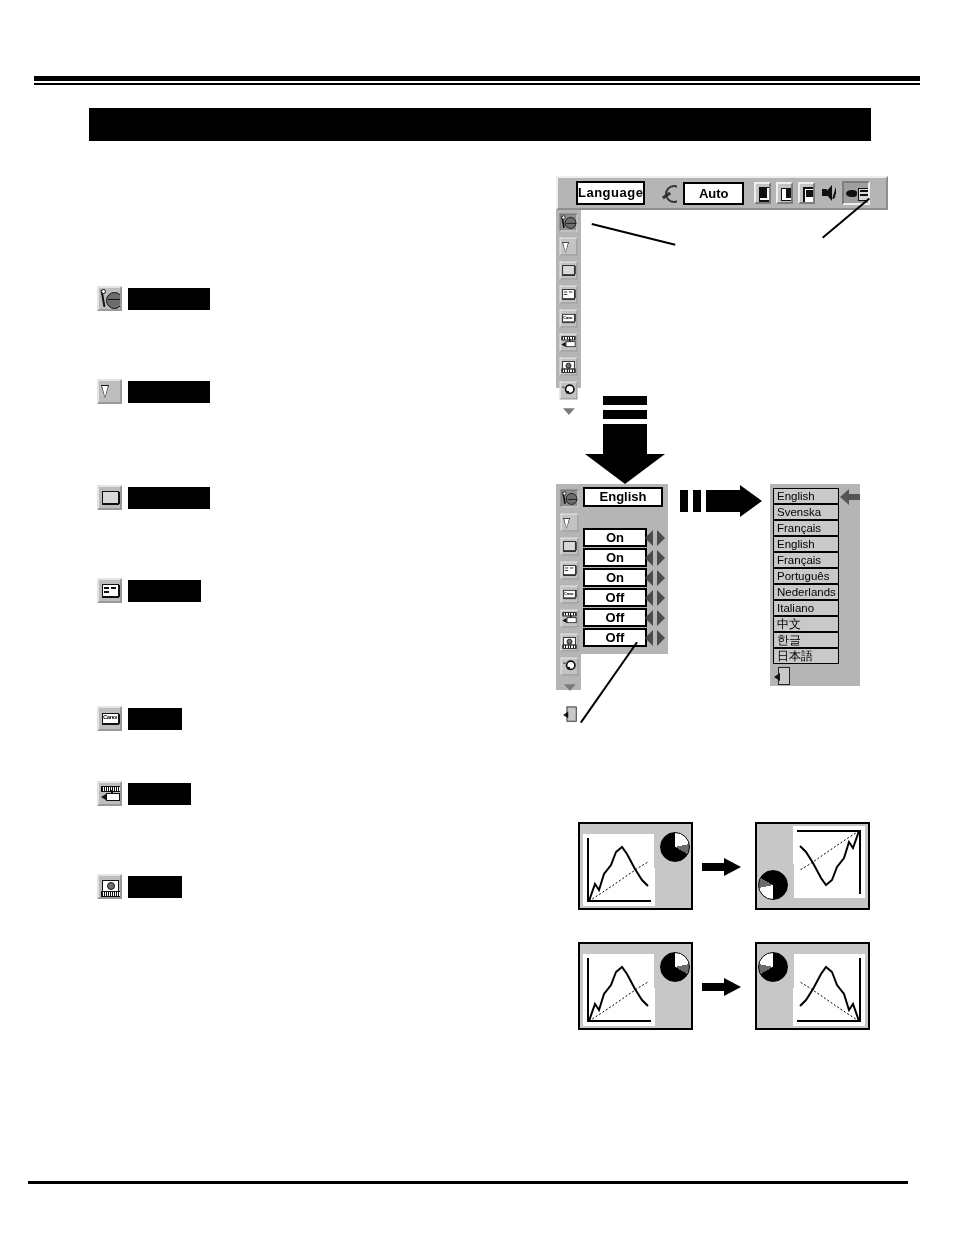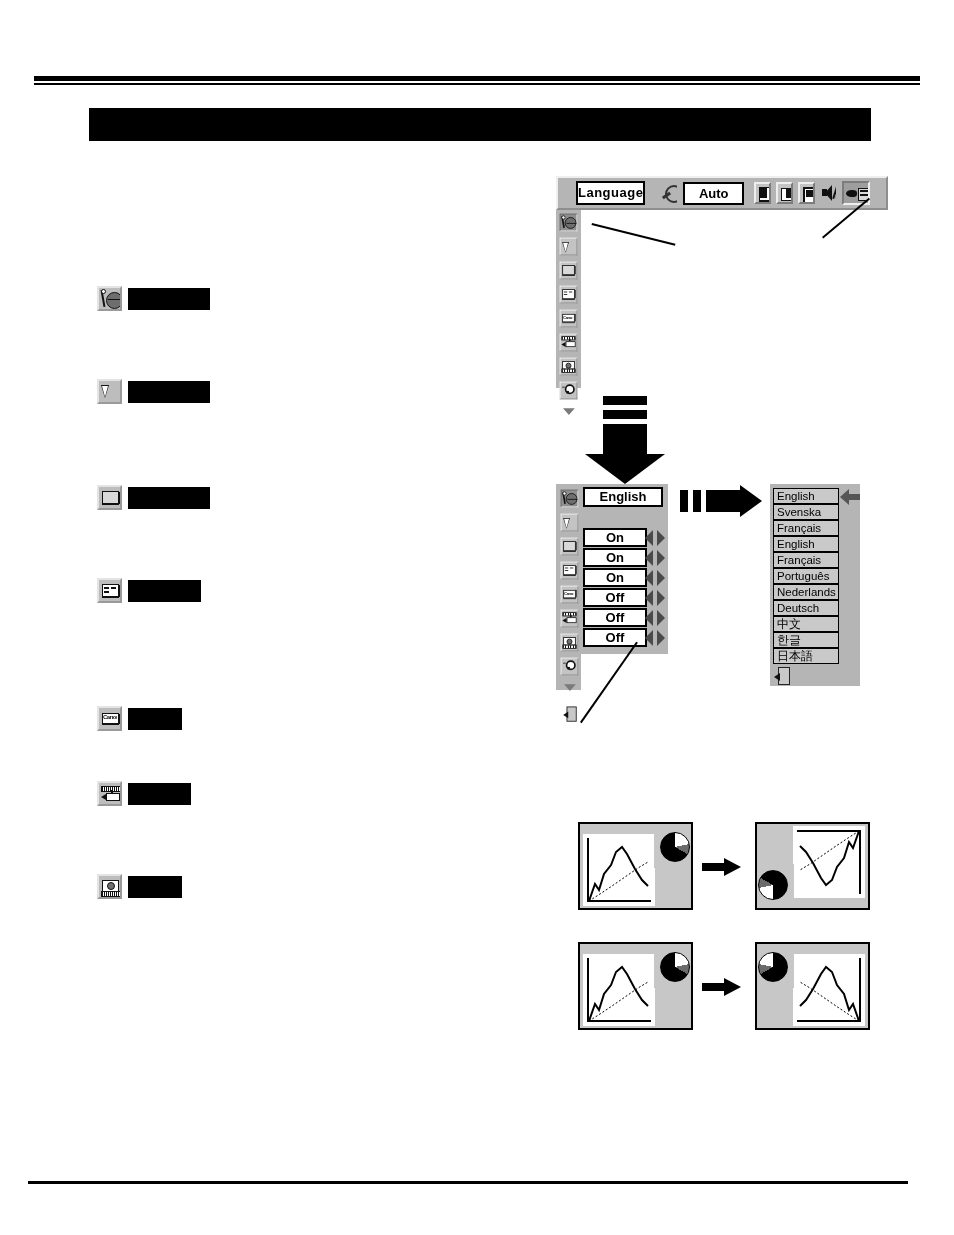--- a/index.html
+++ b/index.html
@@ -686,7 +686,7 @@
       <div class="lang-item">Français</div>
       <div class="lang-item">Português</div>
       <div class="lang-item">Nederlands</div>
-      <div class="lang-item">Deutsch</div>
+      <div class="lang-item">Italiano</div>
       <div class="lang-item cjk">中文</div>
       <div class="lang-item cjk">한글</div>
       <div class="lang-item cjk">日本語</div>

